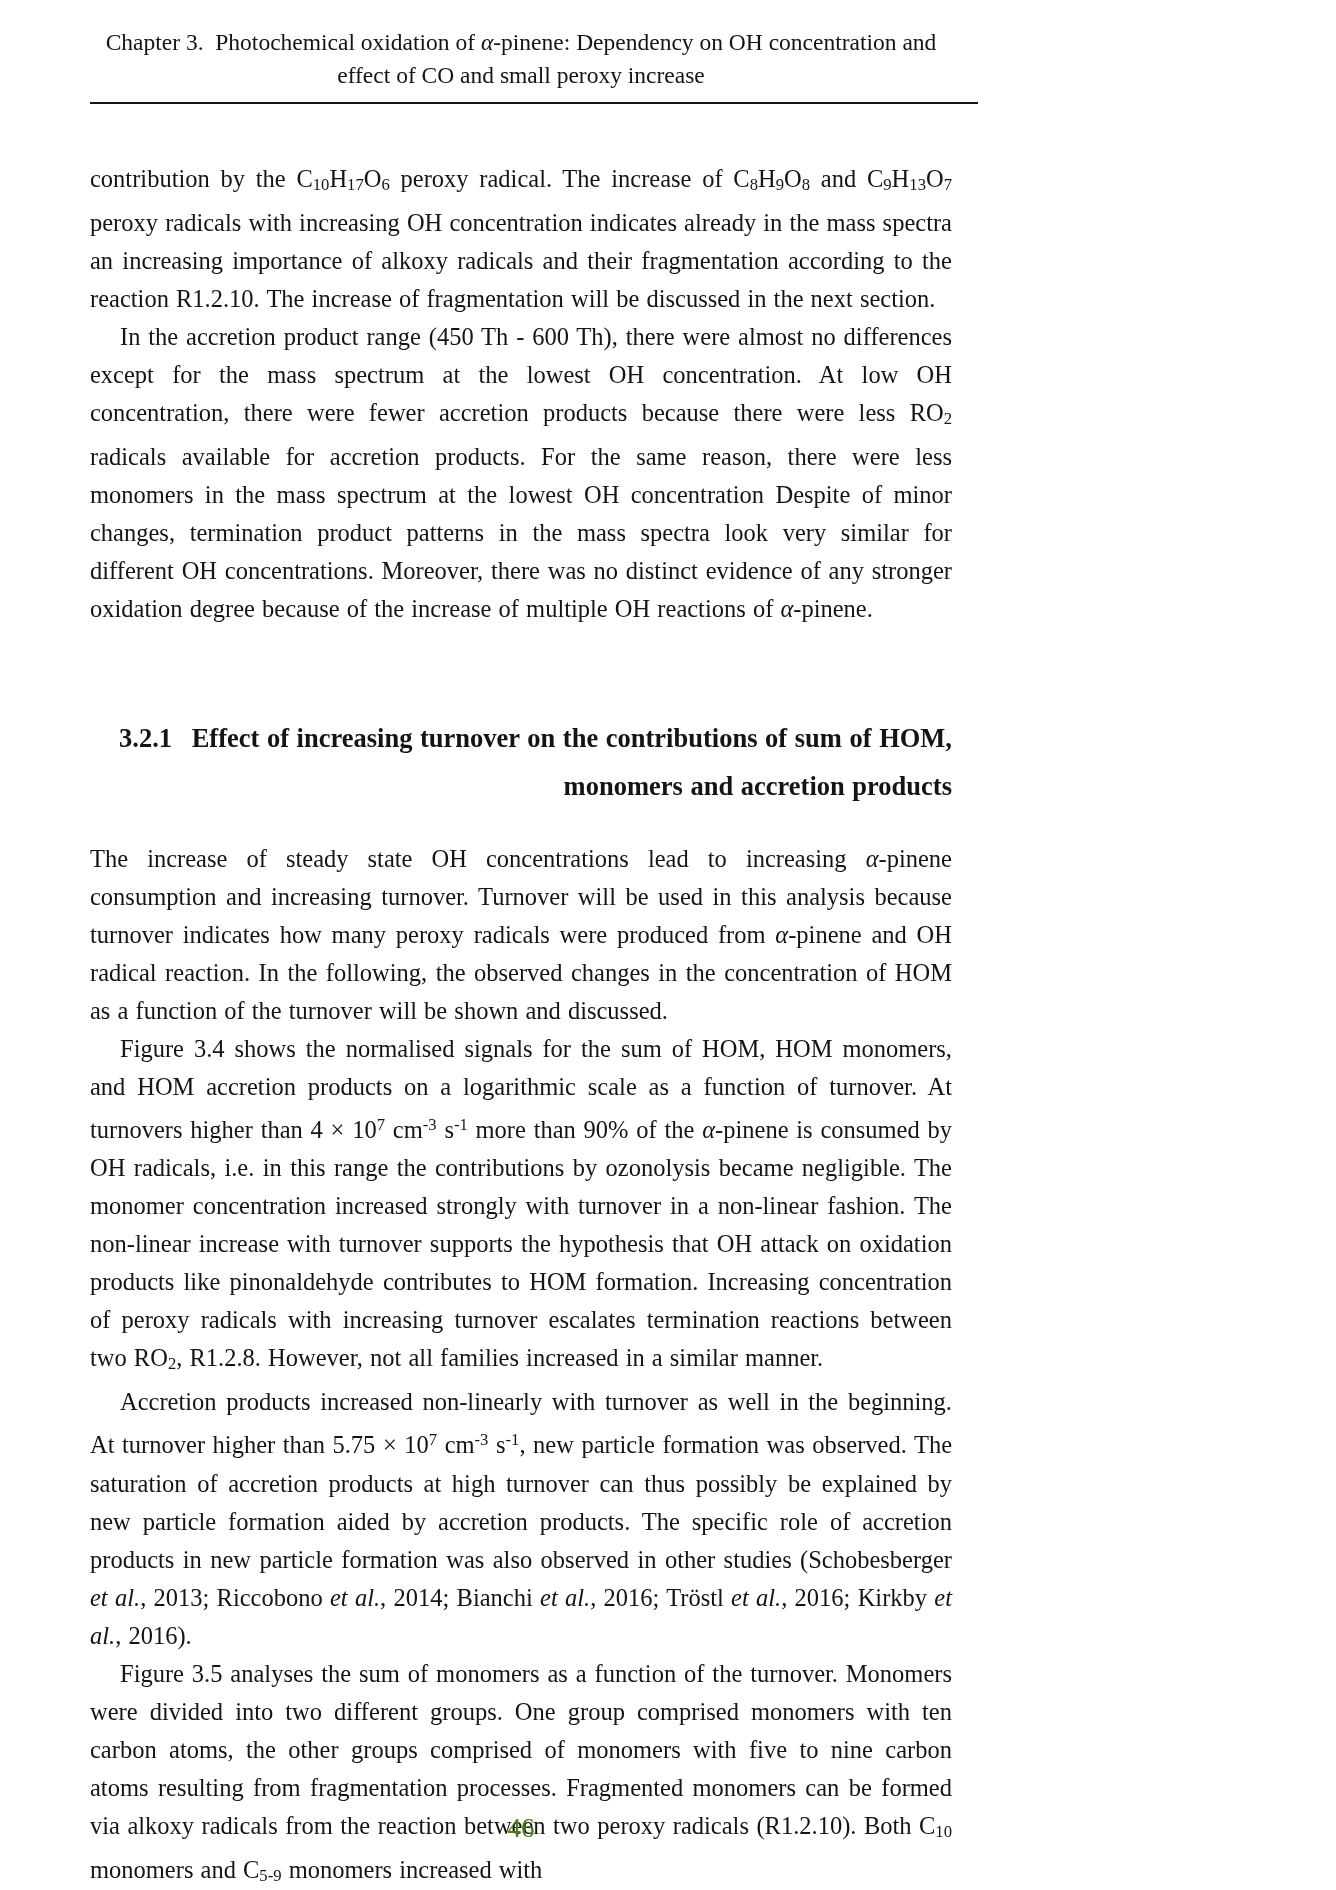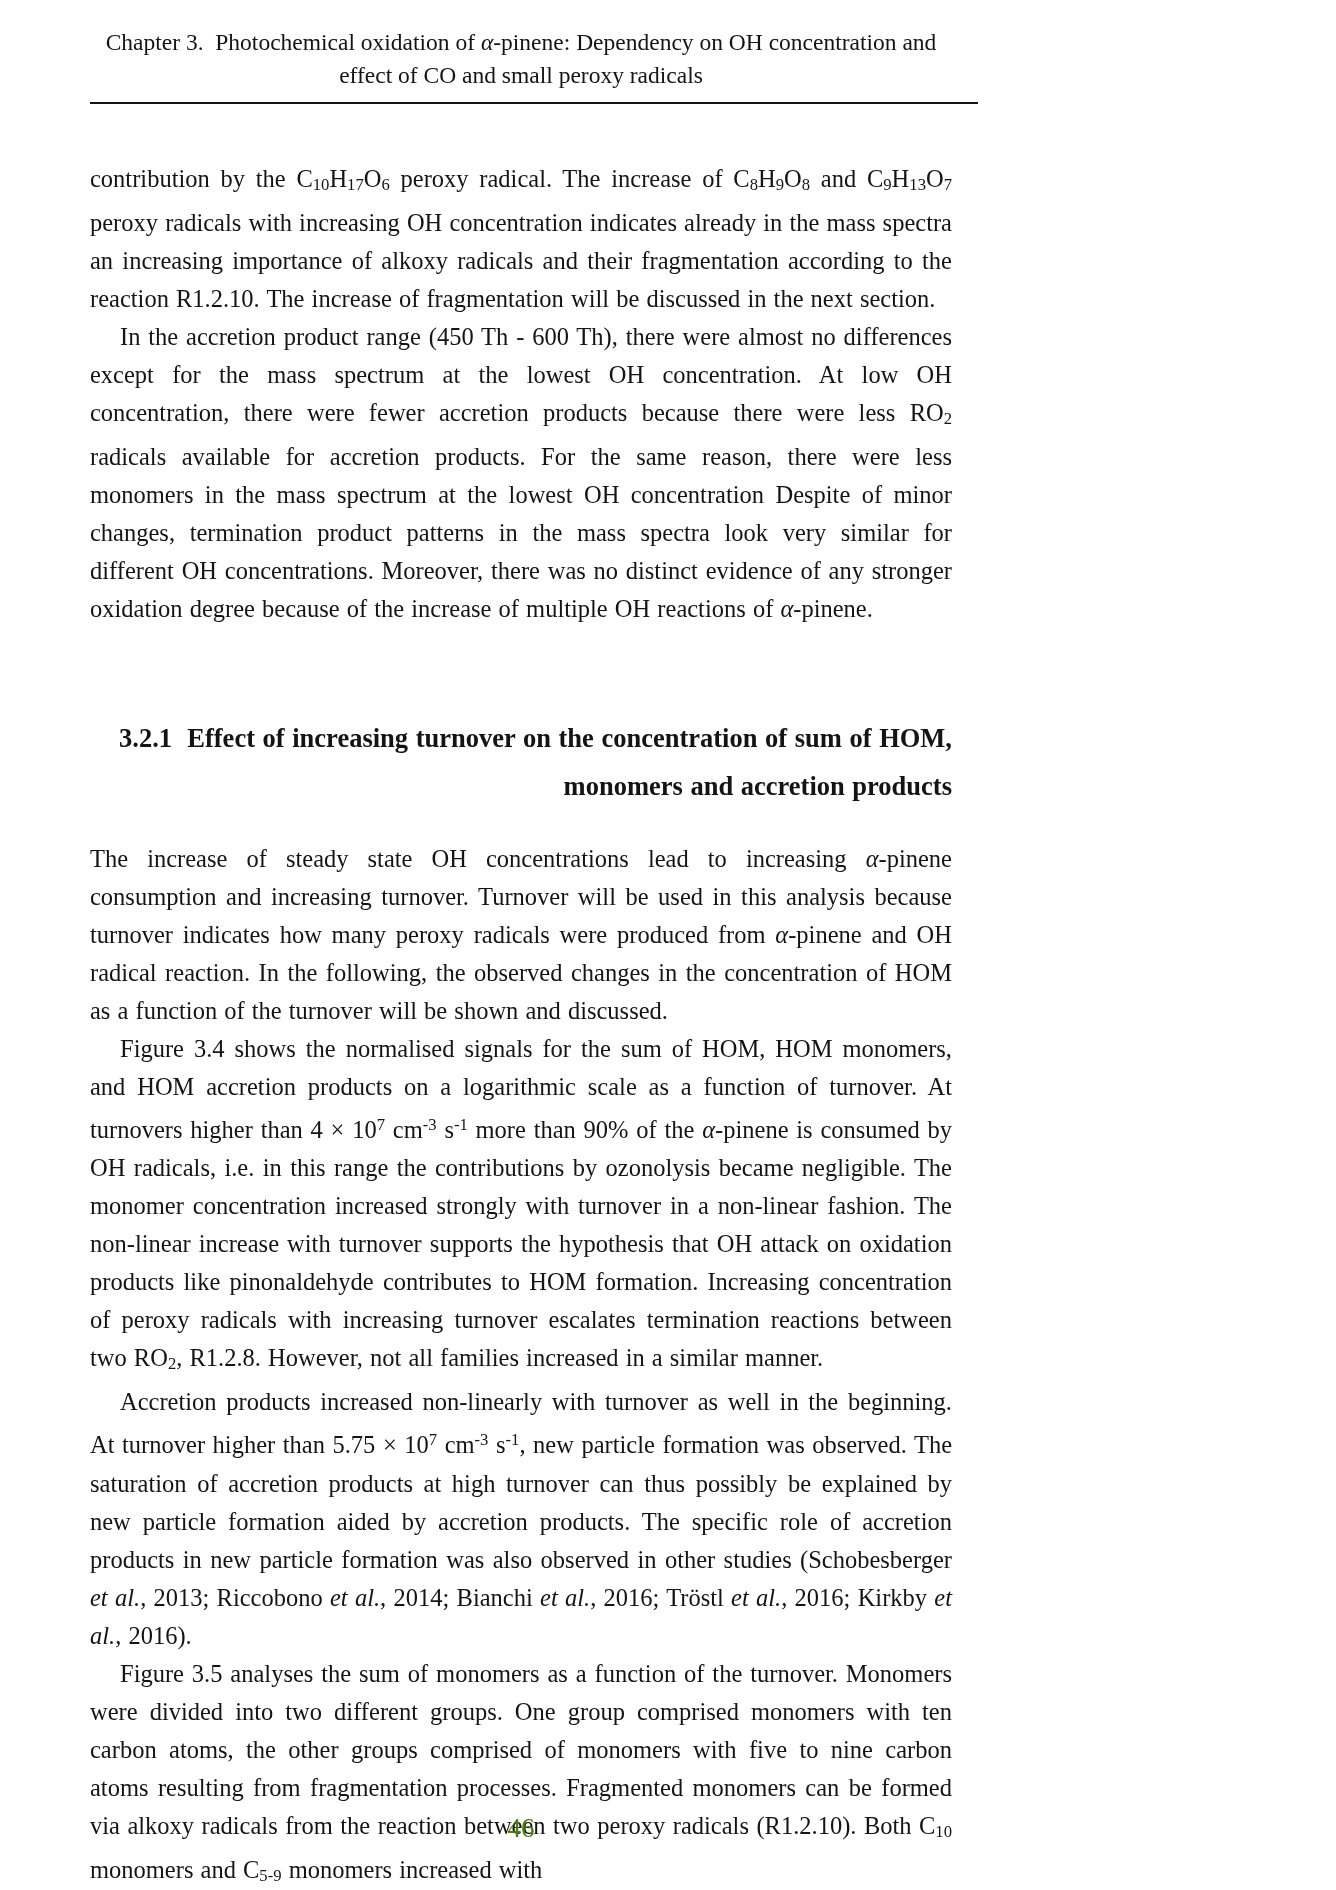--- a/index.html
+++ b/index.html
@@ -30,7 +30,7 @@
 
   <header class="hdr">
     <div><span>Chapter 3. Photochemical oxidation of </span><span class="it">α</span><span>-pinene: Dependency on OH concentration and</span></div>
-    <div><span>effect of CO and small peroxy radicals</span></div>
+    <div><span>effect of CO and small peroxy increase</span></div>
   </header>
 
   <hr class="rule">

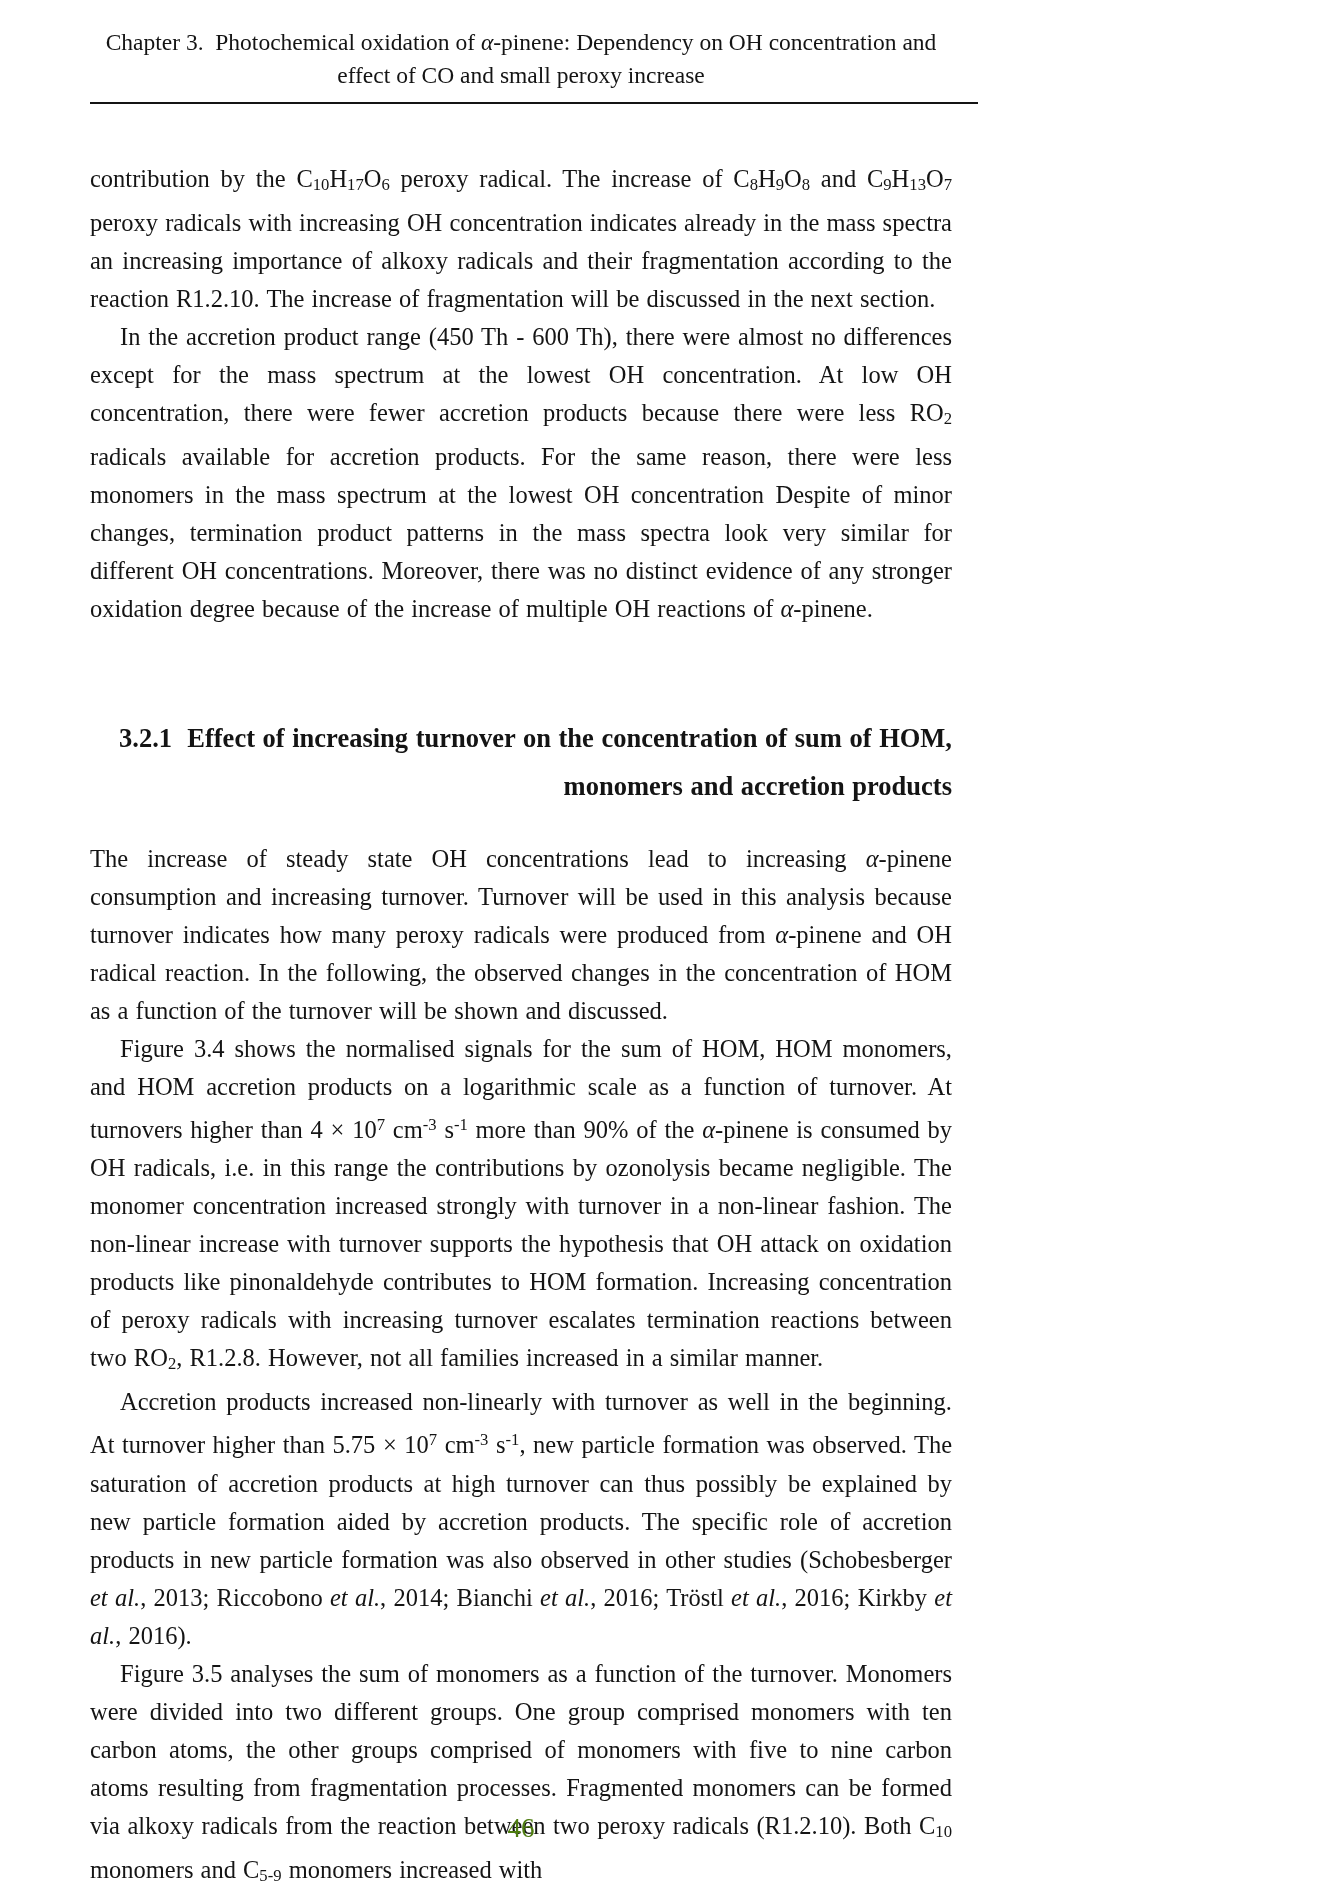--- a/index.html
+++ b/index.html
@@ -41,7 +41,7 @@
 
     <h2 class="sec">
       <span class="sec-num">3.2.1</span>
-      <span class="sec-title">Effect of increasing turnover on the concentration of sum of HOM, monomers and accretion products</span>
+      <span class="sec-title">Effect of increasing turnover on the contributions of sum of HOM, monomers and accretion products</span>
     </h2>
 
     <p><span>The increase of steady state OH concentrations lead to increasing </span><span class="it">α</span><span>-pinene consumption and increasing turnover. Turnover will be used in this analysis because turnover indicates how many peroxy radicals were produced from </span><span class="it">α</span><span>-pinene and OH radical reaction. In the following, the observed changes in the concentration of HOM as a function of the turnover will be shown and discussed.</span></p>

